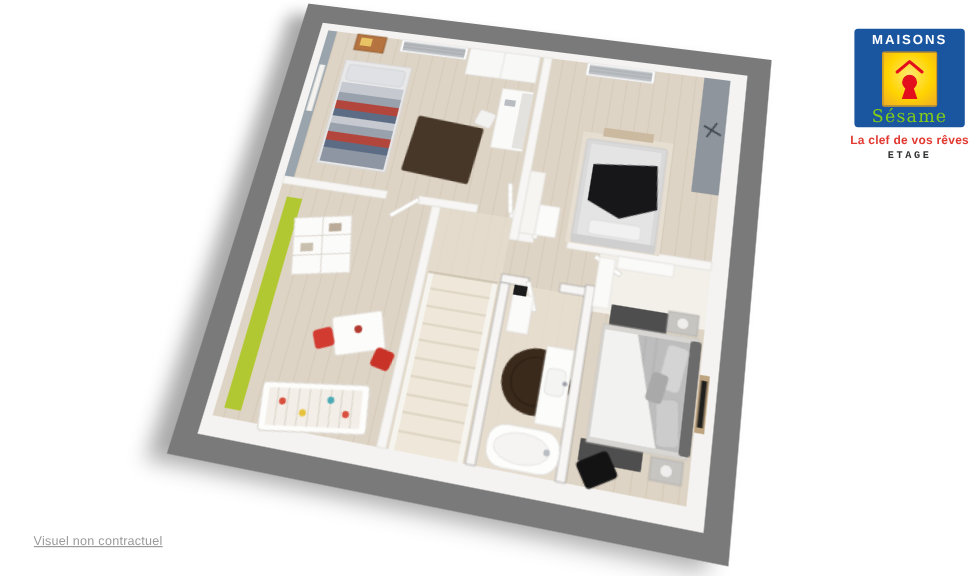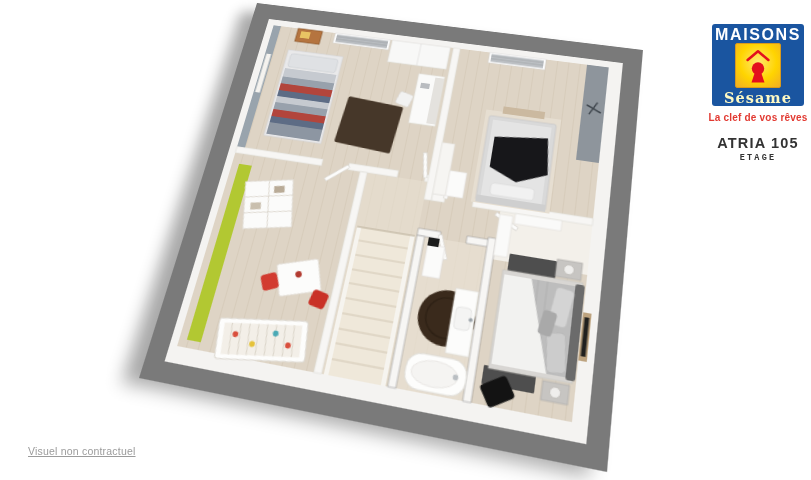--- a/index.html
+++ b/index.html
@@ -25,7 +25,7 @@
     box-sizing:border-box;padding-top:3px;
   }
   .logo-maisons{
-    color:#ffffff;font-weight:bold;font-size:16px;letter-spacing:1.6px;line-height:15px;
+    color:#ffffff;font-weight:bold;font-size:11px;letter-spacing:1.6px;line-height:15px;
   }
   .logo-yellow{
     width:44px;height:45px;margin-top:1px;border-radius:2px;

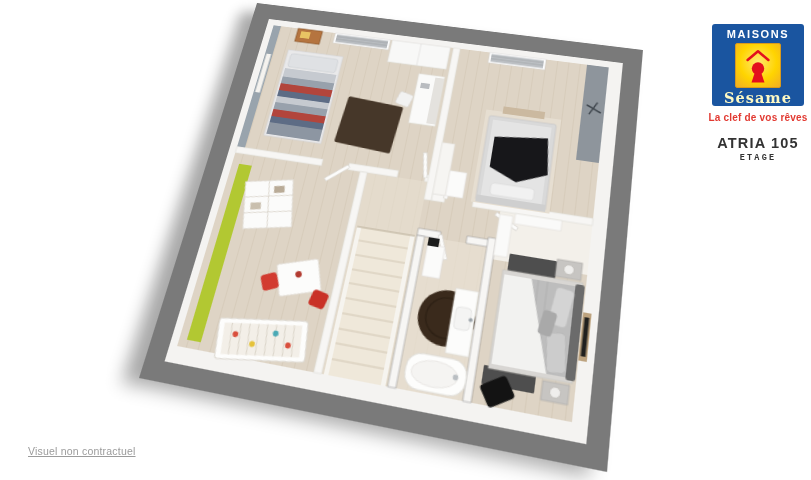--- a/index.html
+++ b/index.html
@@ -33,7 +33,7 @@
     border:1px solid #d99a1c;display:flex;align-items:center;justify-content:center;
   }
   .logo-script{
-    color:#fef9c3;font-family:"DejaVu Serif", serif;font-weight:bold;
+    color:#84cc16;font-family:"DejaVu Serif", serif;font-weight:normal;
     font-size:14.5px;letter-spacing:1px;margin-top:1px;
   }
   .tagline{

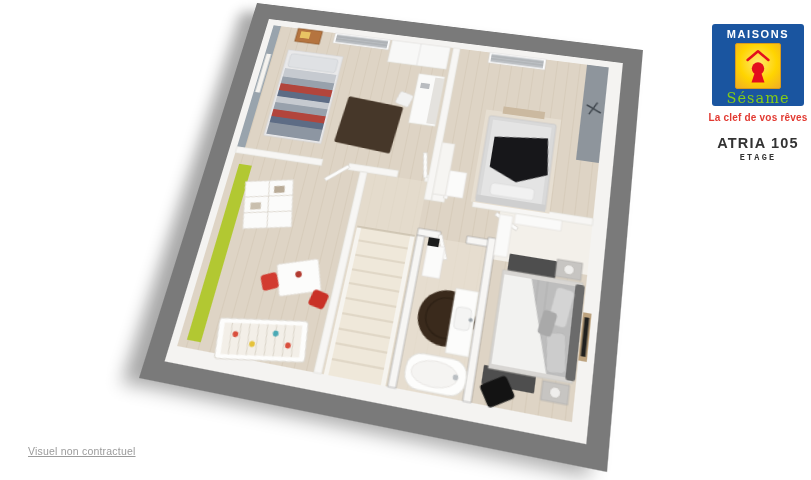--- a/index.html
+++ b/index.html
@@ -293,7 +293,6 @@
       <div class="logo-script">Sésame</div>
     </div>
     <div class="tagline">La clef de vos rêves</div>
-    <div class="plan-title">ATRIA 105</div>
     <div class="plan-subtitle">ETAGE</div>
   </div>
 

